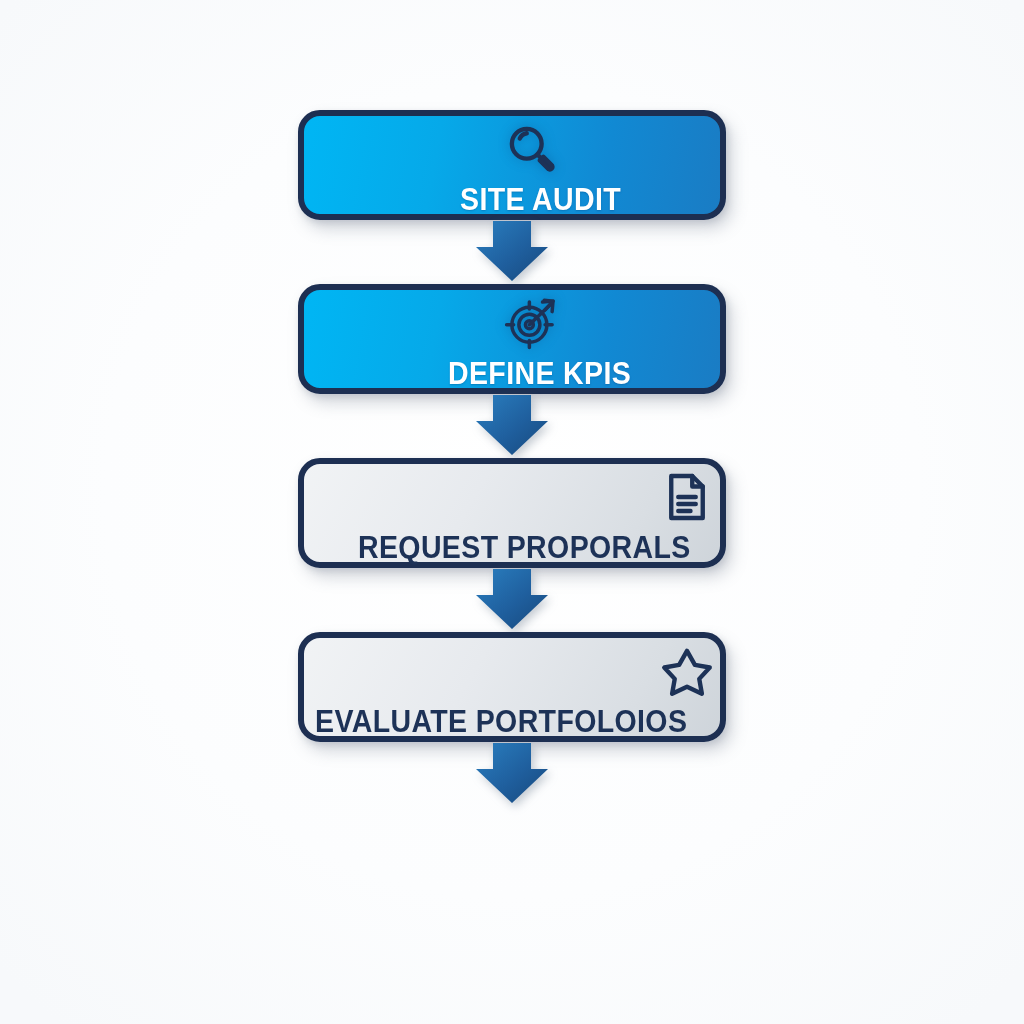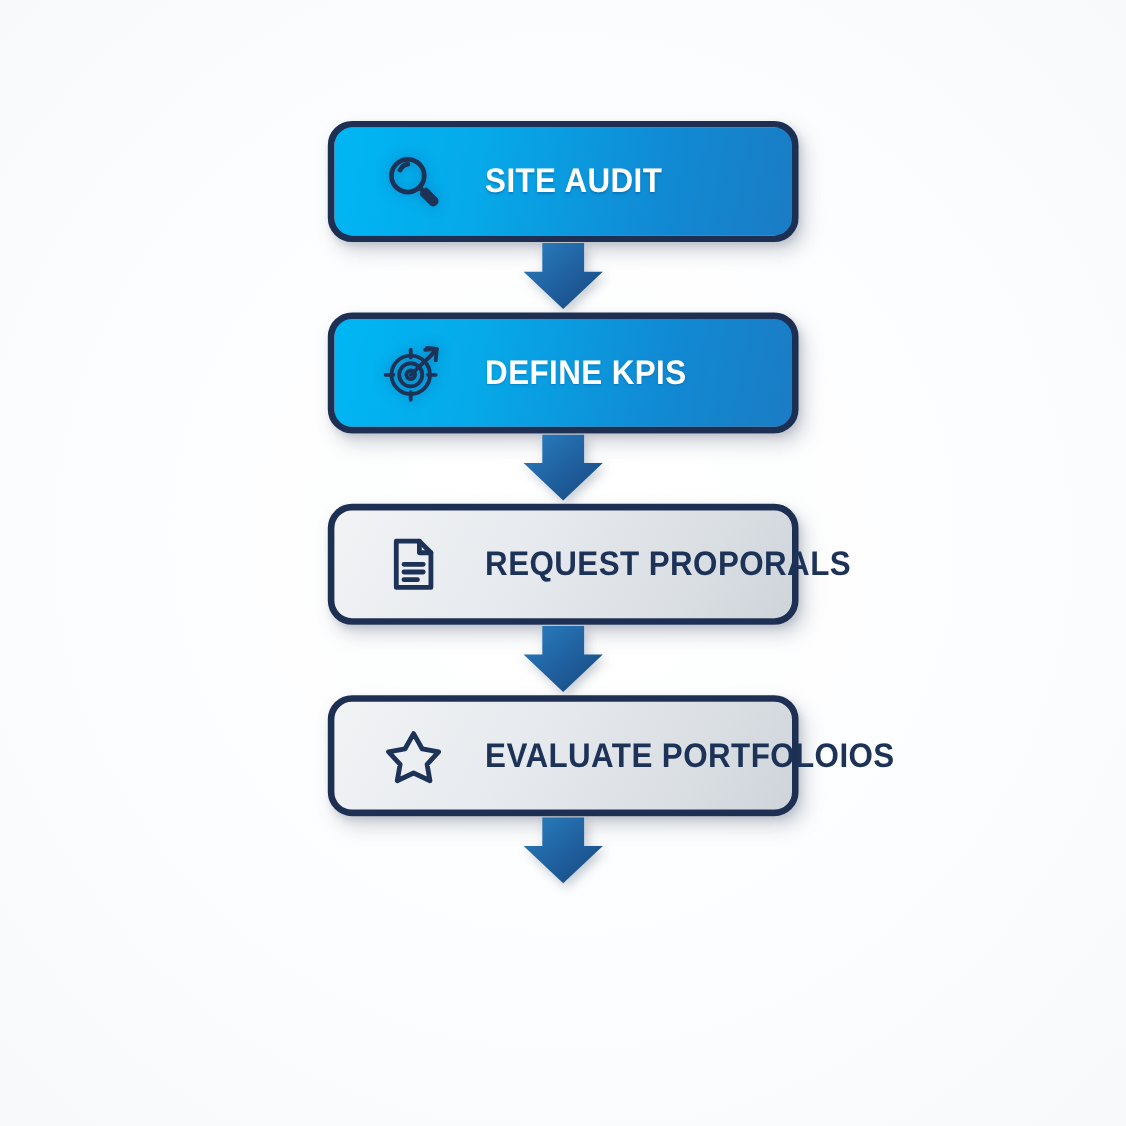--- a/index.html
+++ b/index.html
@@ -43,6 +43,7 @@
     padding-left: 39px;
     box-shadow: 6px 9px 16px rgba(100, 112, 130, 0.28),
                 2px 3px 6px rgba(90, 100, 120, 0.18);
+    flex-direction: column;
   }
   .step.blue {
     background: linear-gradient(100deg, #00b6f4 0%, #06a9e9 32%, #1189d3 72%, #1a7cc4 100%);

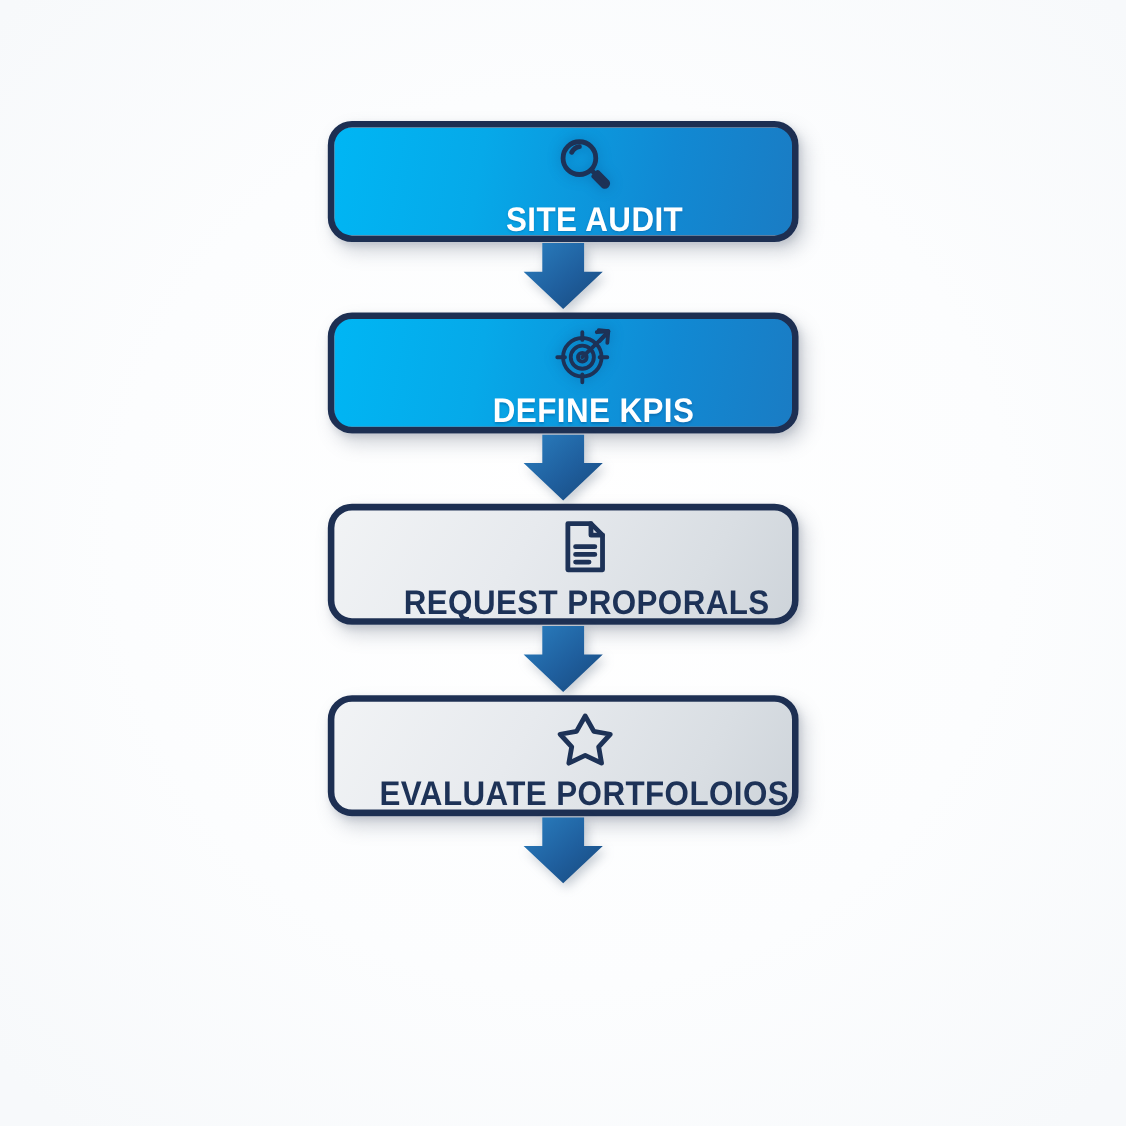--- a/index.html
+++ b/index.html
@@ -50,6 +50,7 @@
   }
   .step.gray {
     background: linear-gradient(120deg, #f1f3f5 0%, #e7eaee 40%, #d9dee3 78%, #ced4da 100%);
+    align-items: flex-end;
   }
   .icon-slot {
     flex: 0 0 auto;

